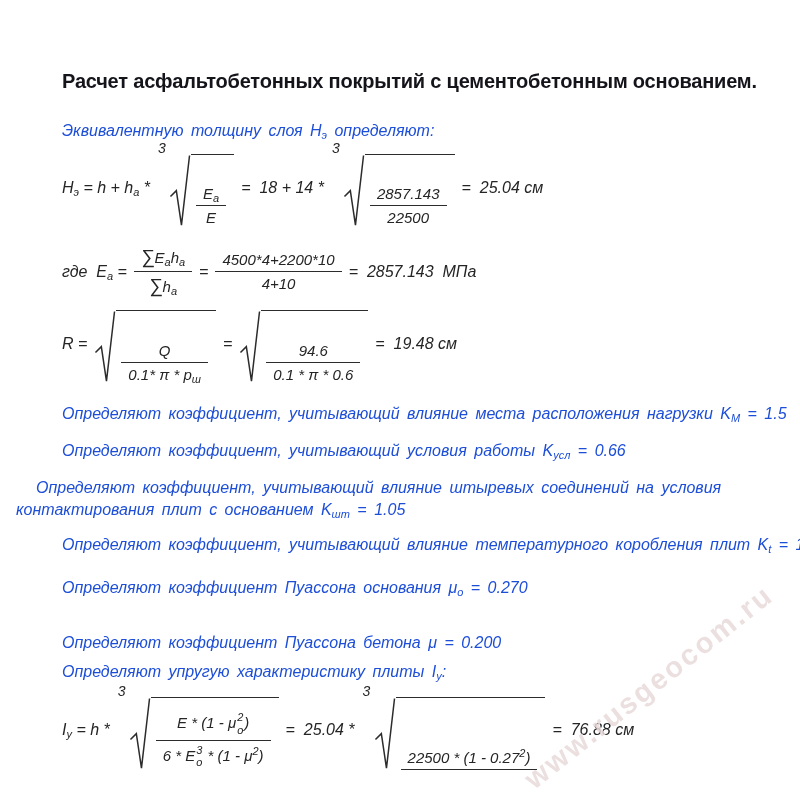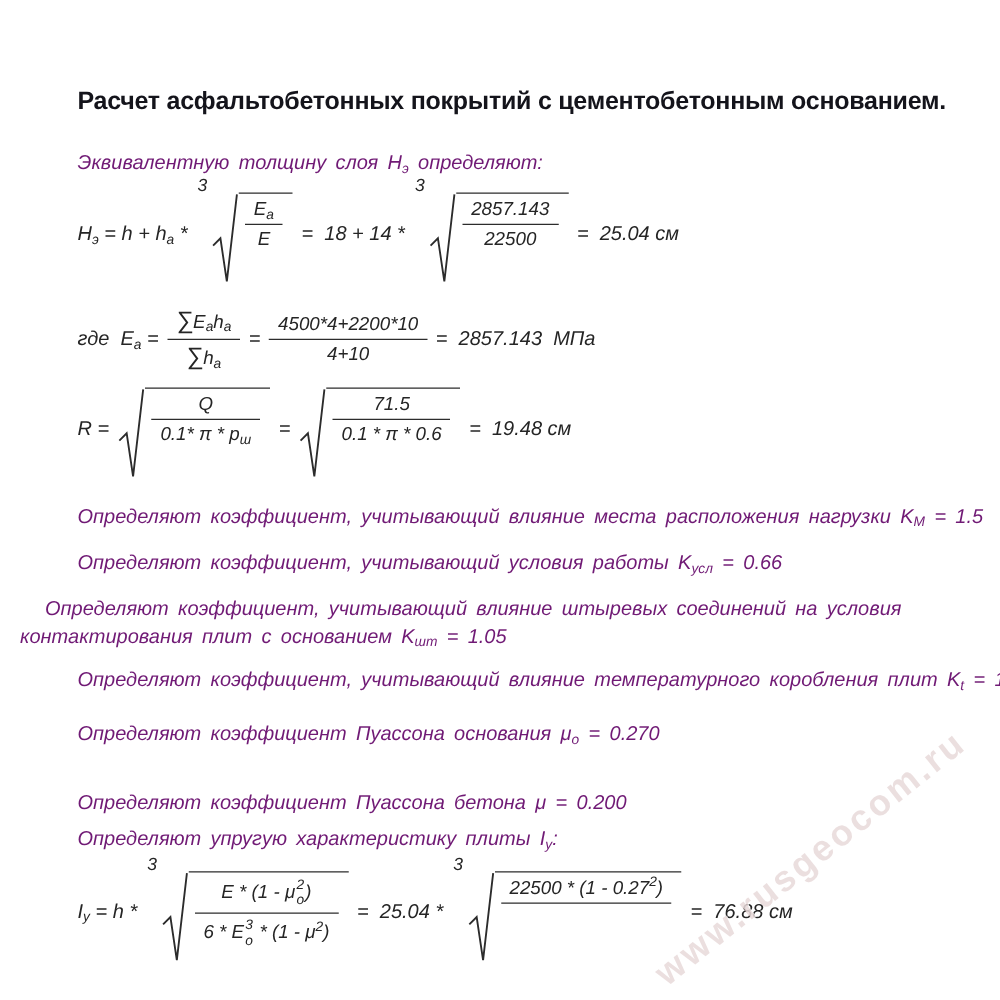--- a/index.html
+++ b/index.html
@@ -23,7 +23,7 @@
   .para {
     margin:0 0 0 46px;
     font-style:italic; font-size:16px; line-height:19px;
-    word-spacing:3px; white-space:nowrap; color:#701a75;
+    word-spacing:3px; white-space:nowrap; color:#1d4ed8;
   }
   .para.cont { margin-left:0; }
   .formula {

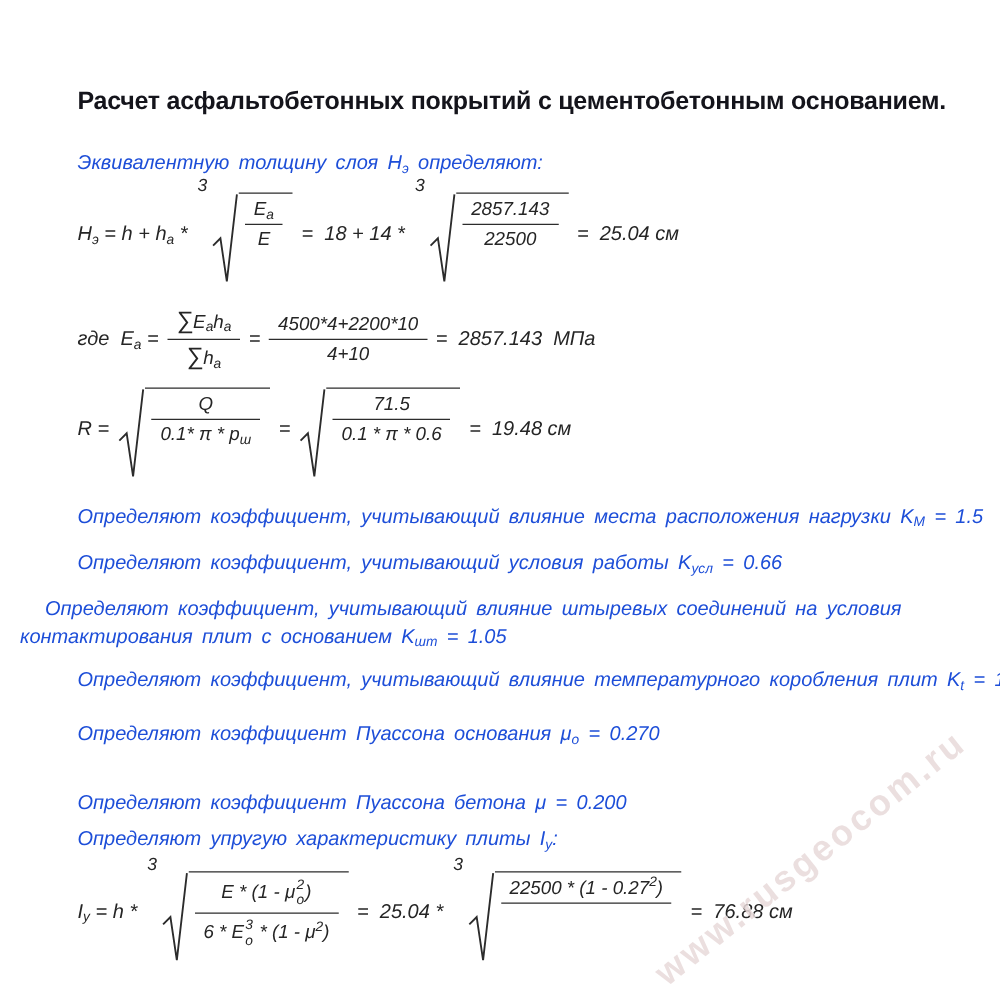--- a/index.html
+++ b/index.html
@@ -42,7 +42,7 @@
   .rad-index { position:absolute; top:-14px; left:-11px; font-size:14px; font-style:italic; }
   .rad-sign { width:22px; flex:none; align-self:stretch; }
   .rad-sign path { stroke:#2c2c2c; stroke-width:1.5; fill:none; vector-effect:non-scaling-stroke; }
-  .rad-body { border-top:1.4px solid #2c2c2c; padding:3px 8px 0 5px; display:flex; align-items:flex-start; }
+  .rad-body { border-top:1.4px solid #2c2c2c; padding:3px 8px 0 5px; display:flex; align-items:flex-end; }
   .rad-body .frac .num { border-bottom-width:1.4px; }
   .sigma { font-size:19px; }
   .ss {

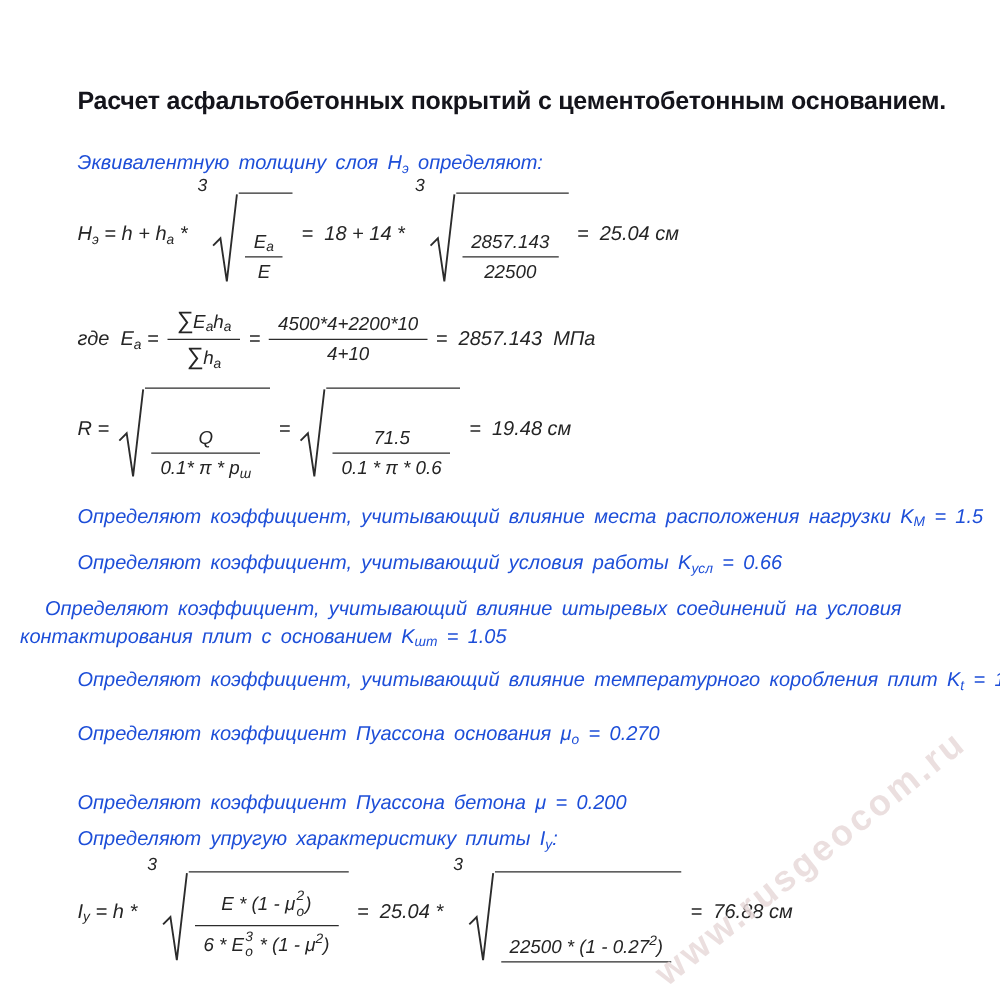--- a/index.html
+++ b/index.html
@@ -131,7 +131,7 @@
         </svg>
       <span class="rad-body">
           <span class="frac">
-        <span class="num">71.5</span>
+        <span class="num">94.6</span>
         <span class="den">0.1 * π * 0.6</span>
       </span>
         </span>

